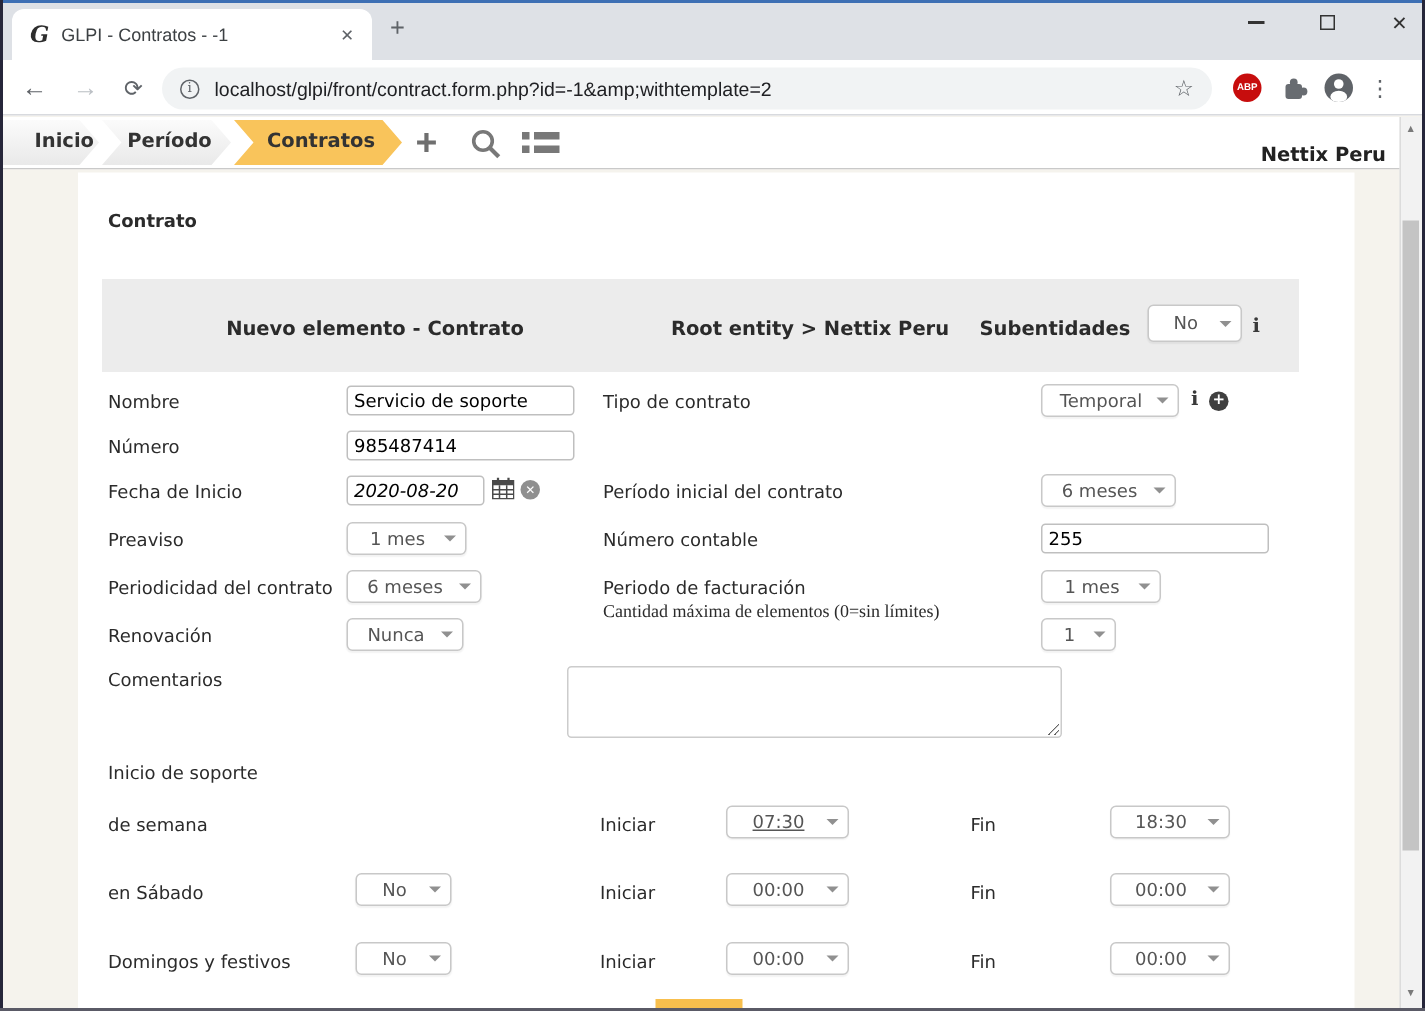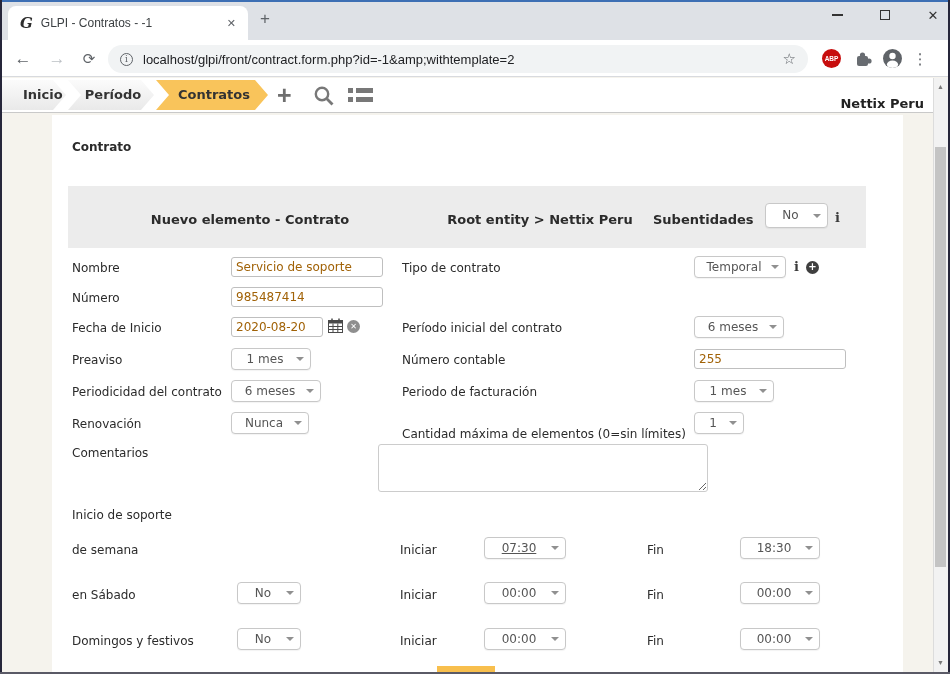--- a/index.html
+++ b/index.html
@@ -92,7 +92,7 @@
   .hdr-sub { position:absolute; left:653px; top:212px; font-size:13px; font-weight:bold; }
 
   .inp { position:absolute; height:20px; border:1px solid #bfbfbf; border-radius:3px;
-         background:#fff; font-family:"DejaVu Sans", sans-serif; font-size:12px; color:#a16207;
+         background:#fff; font-family:"DejaVu Sans", sans-serif; font-size:12px; color:#000000;
          padding:0 4px; }
   .sel { position:absolute; height:22px; border:1px solid #c8c8c8; border-radius:4px;
          background:#fff; color:#555; font-size:12px; line-height:20px; text-align:center;

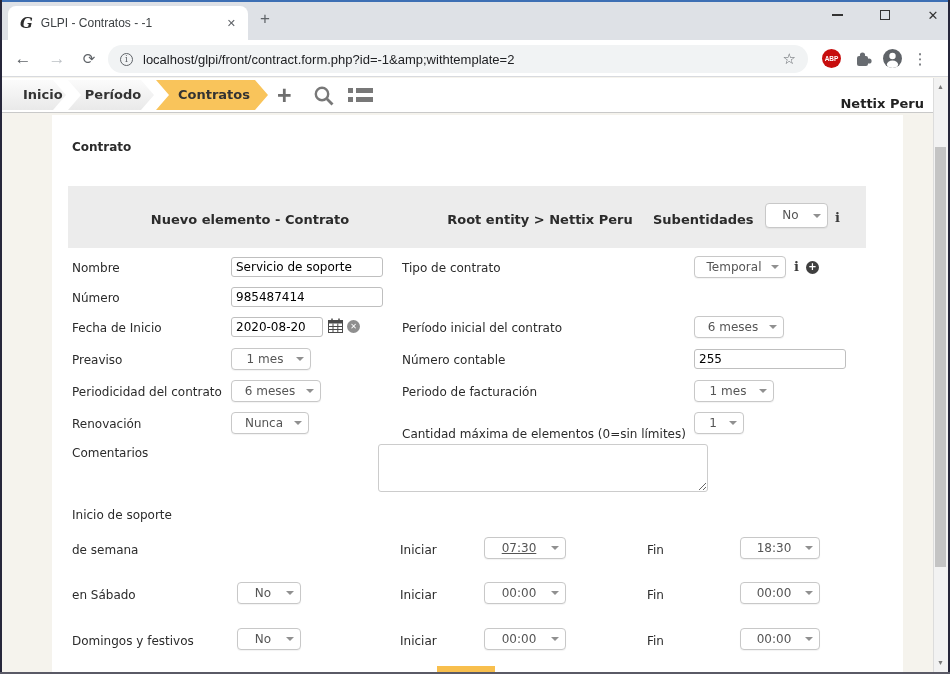--- a/index.html
+++ b/index.html
@@ -220,7 +220,7 @@
     <input class="inp" style="left: 231px; top: 287px; width: 152px;" value="985487414">
 
     <span class="lbl" style="left:72px; top:321px;">Fecha de Inicio</span>
-    <input class="inp" style="left: 231px; top: 317px; width: 92px;" value="2020-08-20">
+    <input class="inp" style="left: 231px; top: 317px; width: 92px; font-style: italic;" value="2020-08-20">
     <span class="icon-cal" style="left:328px; top:318px;">
       <svg width="15" height="15" viewBox="0 0 15 15">
           <rect x="0.5" y="2.5" width="14" height="12" fill="#fff" stroke="#4a4a4a"></rect>

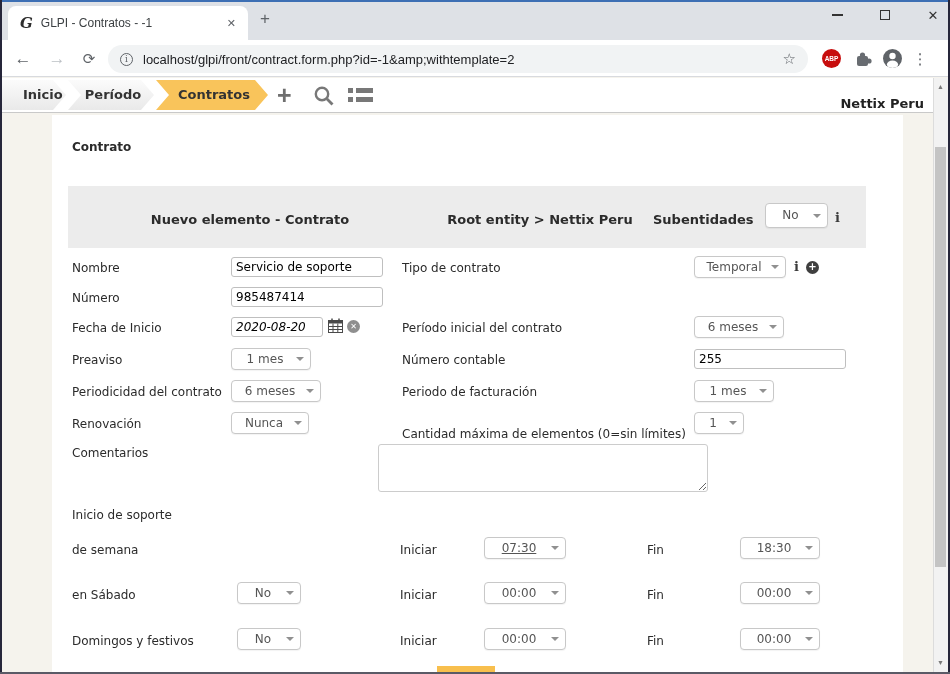--- a/index.html
+++ b/index.html
@@ -249,7 +249,7 @@
 
     <span class="lbl" style="left:72px; top:417px;">Renovación</span>
     <span class="sel" style="left:231px; top:412px; width:78px;">Nunca</span>
-    <span class="lbl" style="left:402px; top:427px;">Cantidad máxima de elementos (0=sin límites)</span>
+    <span class="lbl" style="left:402px; top:400px;font-family:Liberation Serif, serif;">Cantidad máxima de elementos (0=sin límites)</span>
     <span class="sel" style="left:694px; top:412px; width:50px;">1</span>
 
     <span class="lbl" style="left:72px; top:446px;">Comentarios</span>

